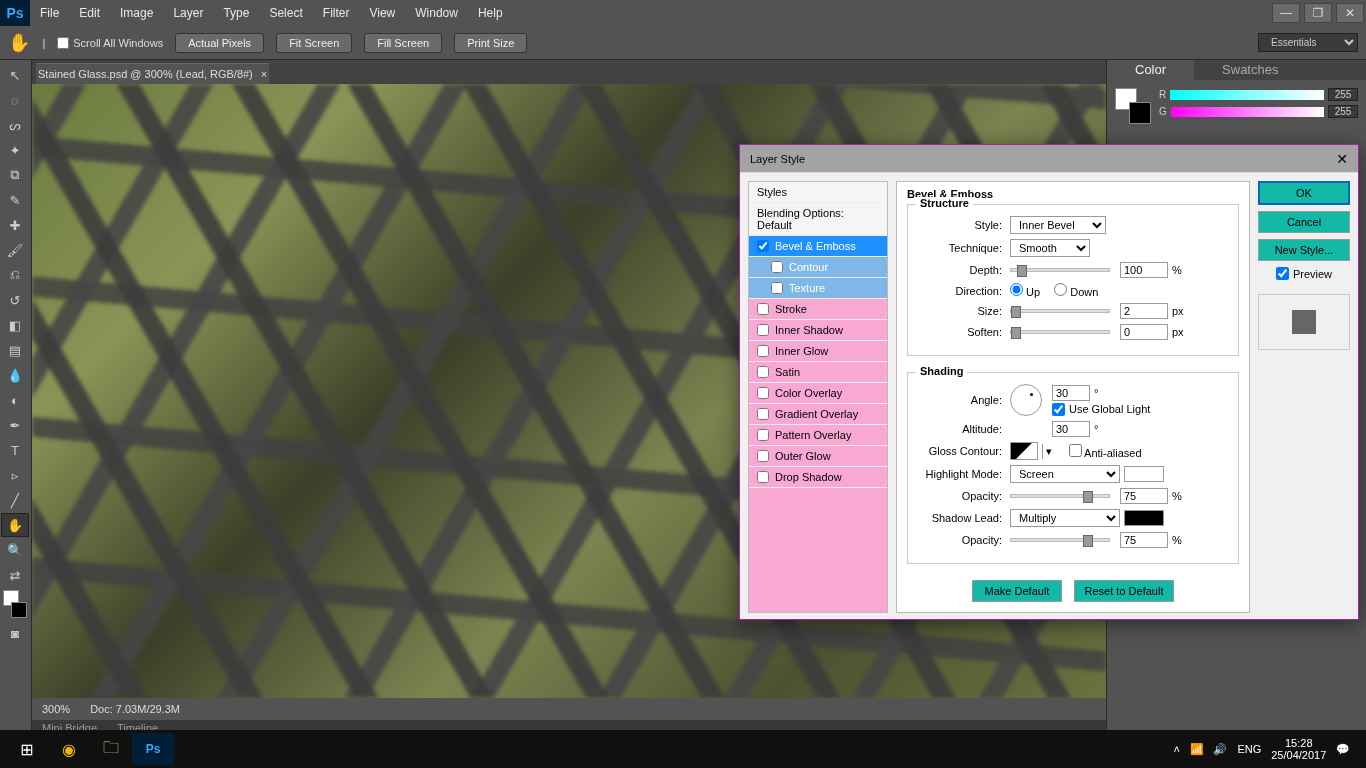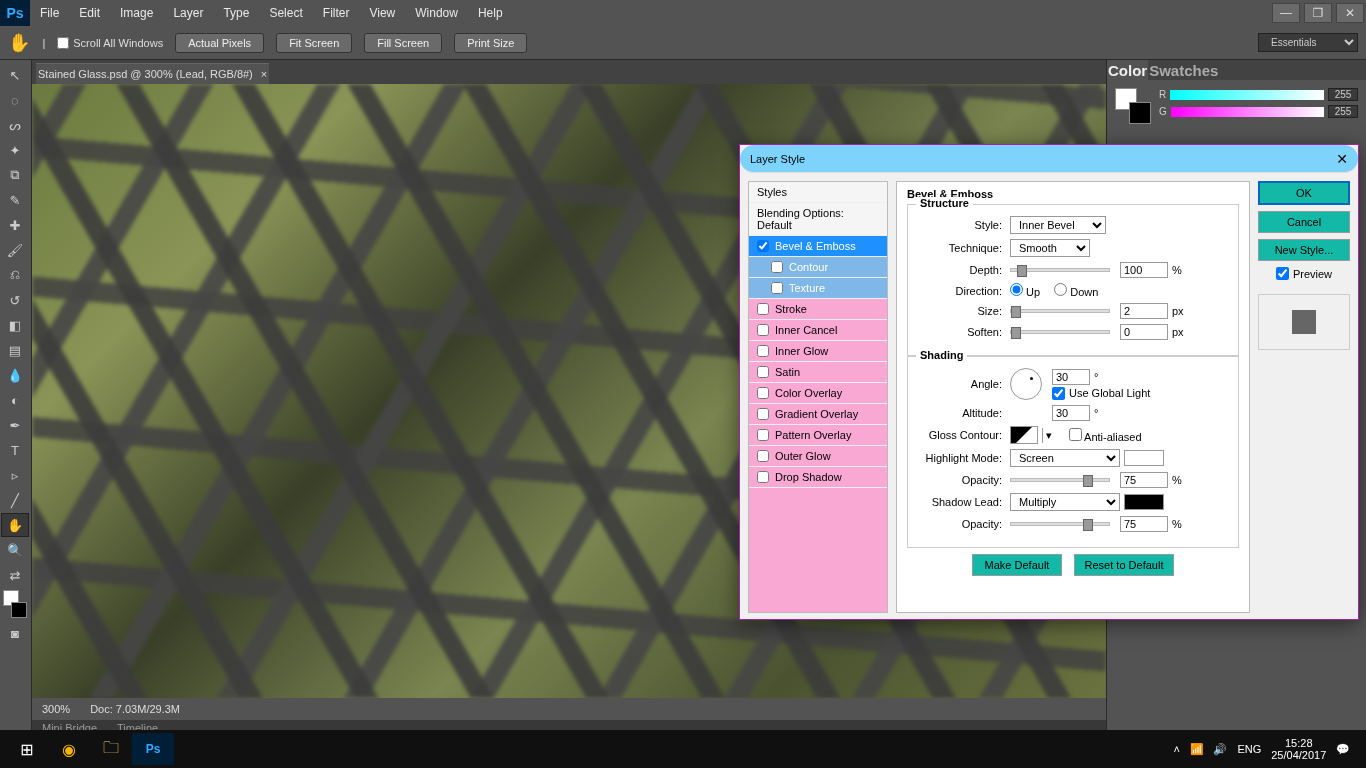--- a/index.html
+++ b/index.html
@@ -42,7 +42,7 @@
 
 .right-panels { width: 260px; background: #535353; border-left: 1px solid #2a2a2a; }
 .panel-tabs { display: flex; background: #424242; height: 20px; }
-.panel-tab { color: #aaa; font-size: 15px; padding: 2px 1px; font-weight: bold; }
+.panel-tab { color: #aaa; font-size: 13px; padding: 2px 28px; }
 .panel-tab.active { color: #eee; background: #535353; }
 .color-panel { padding: 8px; display: flex; gap: 8px; }
 .color-swatch-box { width: 36px; height: 36px; position: relative; }

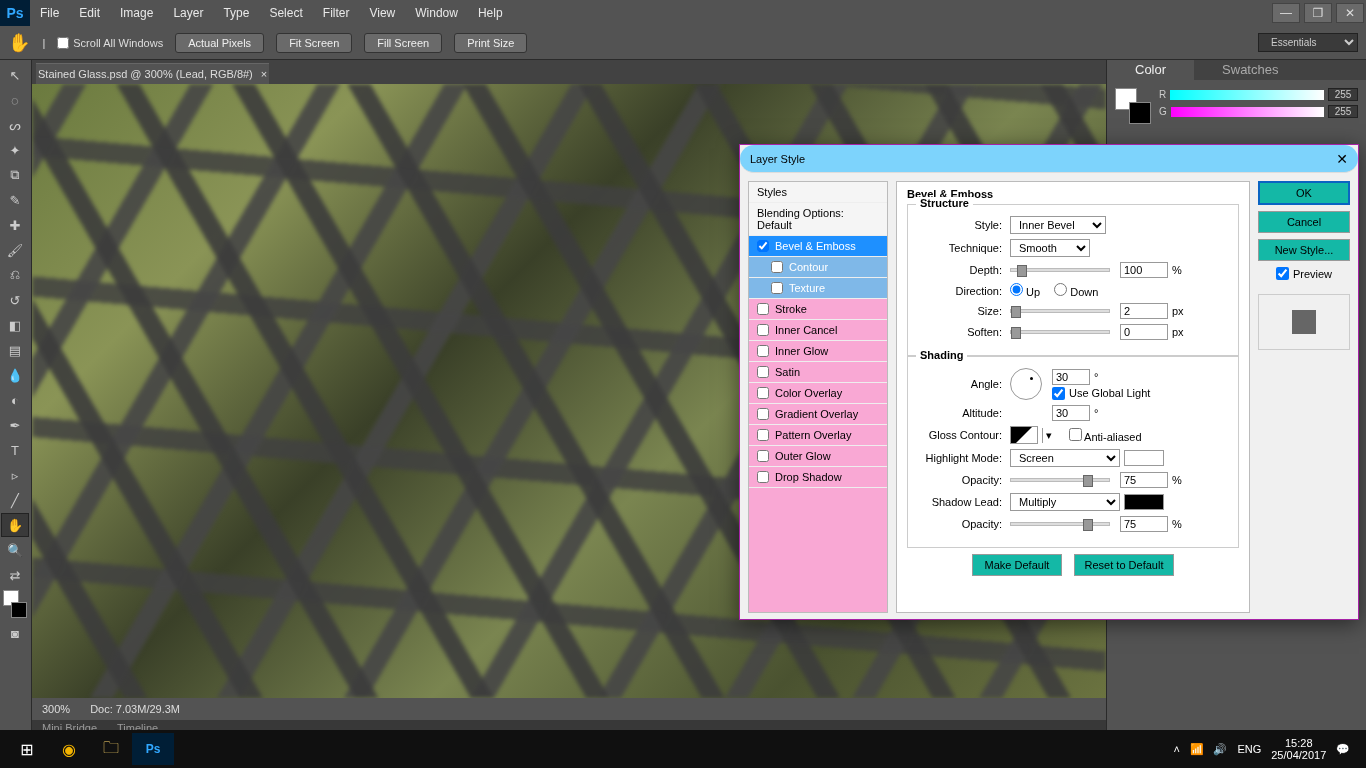--- a/index.html
+++ b/index.html
@@ -57,7 +57,7 @@
 
 
 .dialog { position: absolute; left: 739px; top: 144px; width: 620px; height: 476px; background: #f0f0f0; border: 1px solid #a621a6; box-shadow: 0 4px 20px rgba(0,0,0,.5); font-size: 11px; }
-.dlg-title { height: 28px; background: #7dd3fc; display: flex; align-items: center; padding: 0 10px; border-bottom: 1px solid #ddd; border-radius: 14px; }
+.dlg-title { height: 28px; background: #a3a3a3; display: flex; align-items: center; padding: 0 10px; border-bottom: 1px solid #ddd; }
 .dlg-title .close { margin-left: auto; font-size: 14px; cursor: pointer; }
 .dlg-body { display: flex; height: 448px; padding: 8px; gap: 8px; }
 

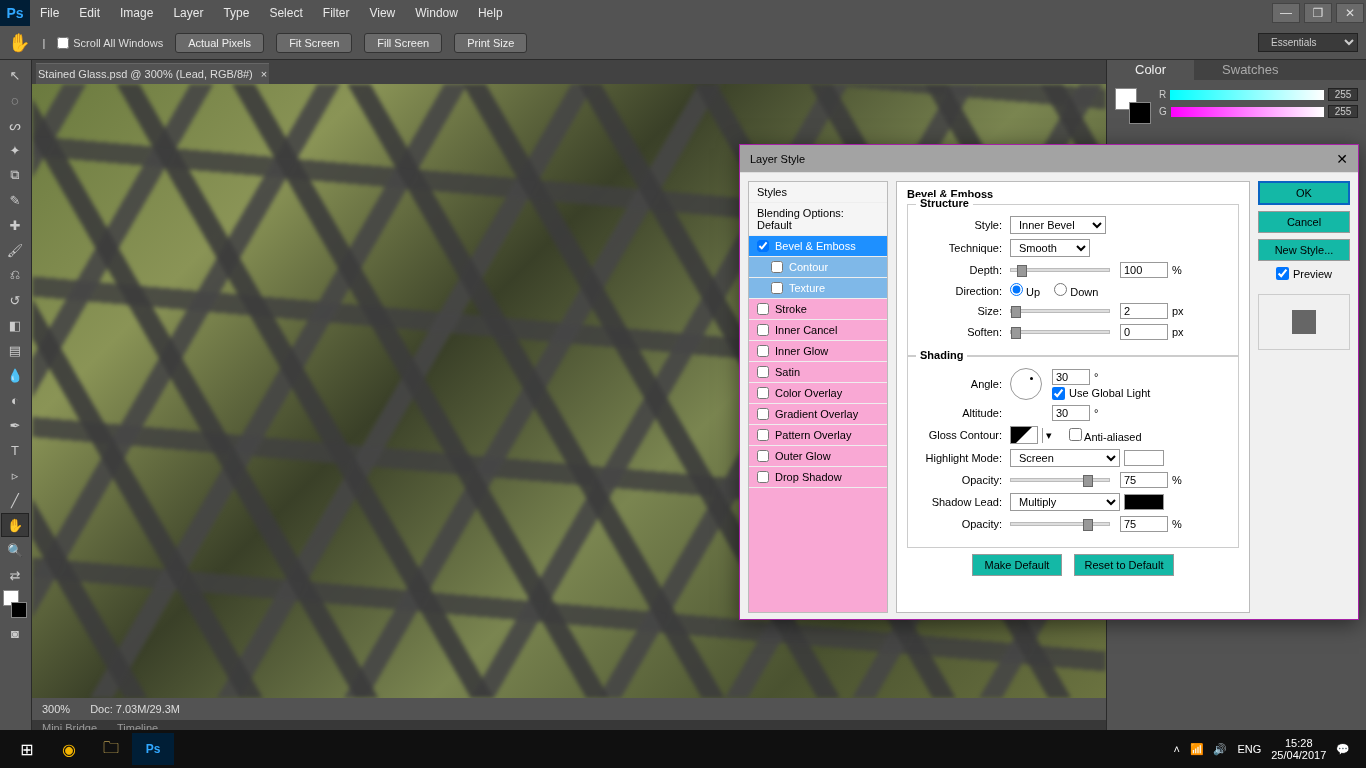--- a/index.html
+++ b/index.html
@@ -69,7 +69,7 @@
 .style-item input { width: 12px; height: 12px; }
 
 .settings-panel { flex: 1; border: 1px solid #bbb; background: #fff; padding: 6px 10px; }
-.fieldset { border: 1px solid #ccc; margin-bottom: 0; padding: 6px 8px 10px; position: relative; }
+.fieldset { border: 1px solid #ccc; margin-bottom: 16px; padding: 6px 8px 10px; position: relative; }
 .fieldset .legend { position: absolute; top: -8px; left: 8px; background: #fff; padding: 0 4px; font-weight: bold; font-size: 11px; }
 .field-row { display: flex; align-items: center; margin: 5px 0; gap: 4px; }
 .field-label { width: 90px; text-align: right; padding-right: 4px; }

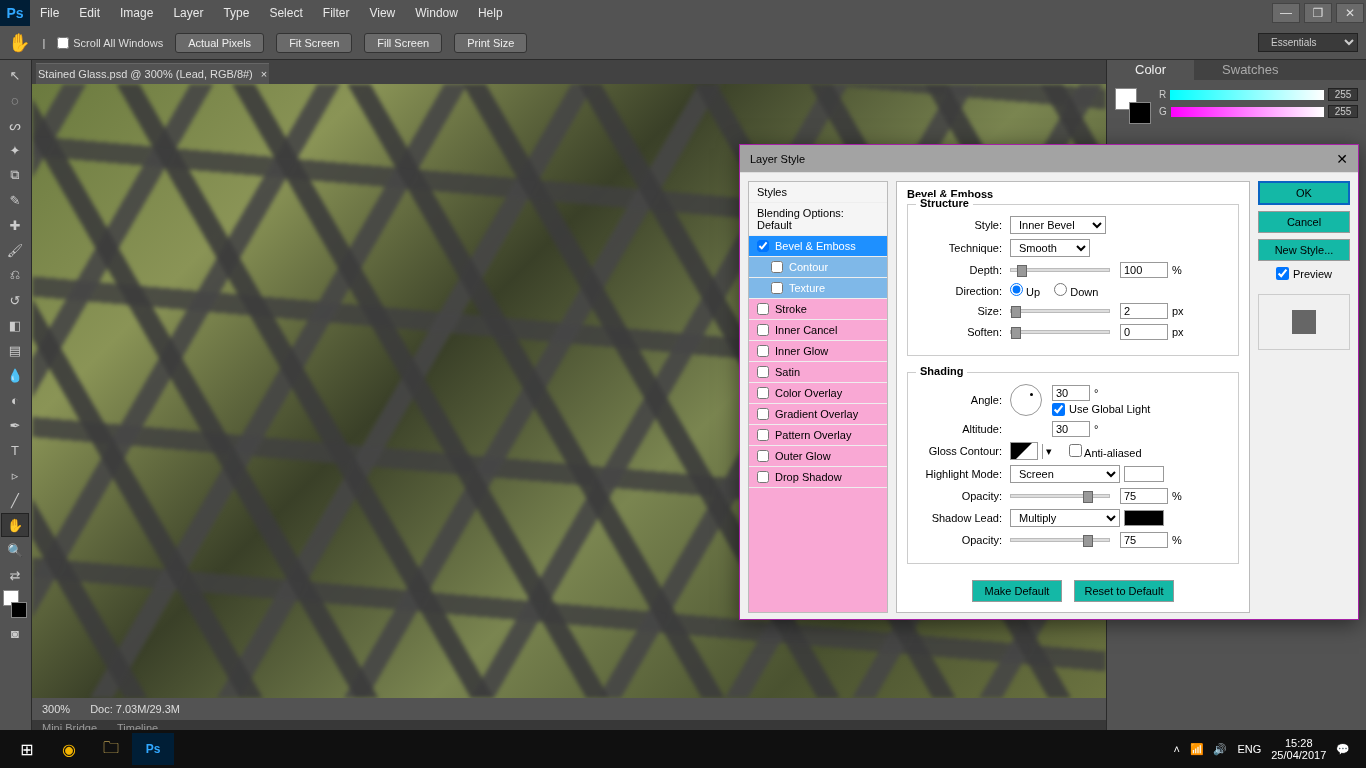--- a/index.html
+++ b/index.html
@@ -238,7 +238,7 @@
           </div>
           <div class="style-item">
             <input type="checkbox" style="">
-            <span>Inner Cancel</span>
+            <span>Inner Shadow</span>
           </div>
           <div class="style-item">
             <input type="checkbox" style="">

